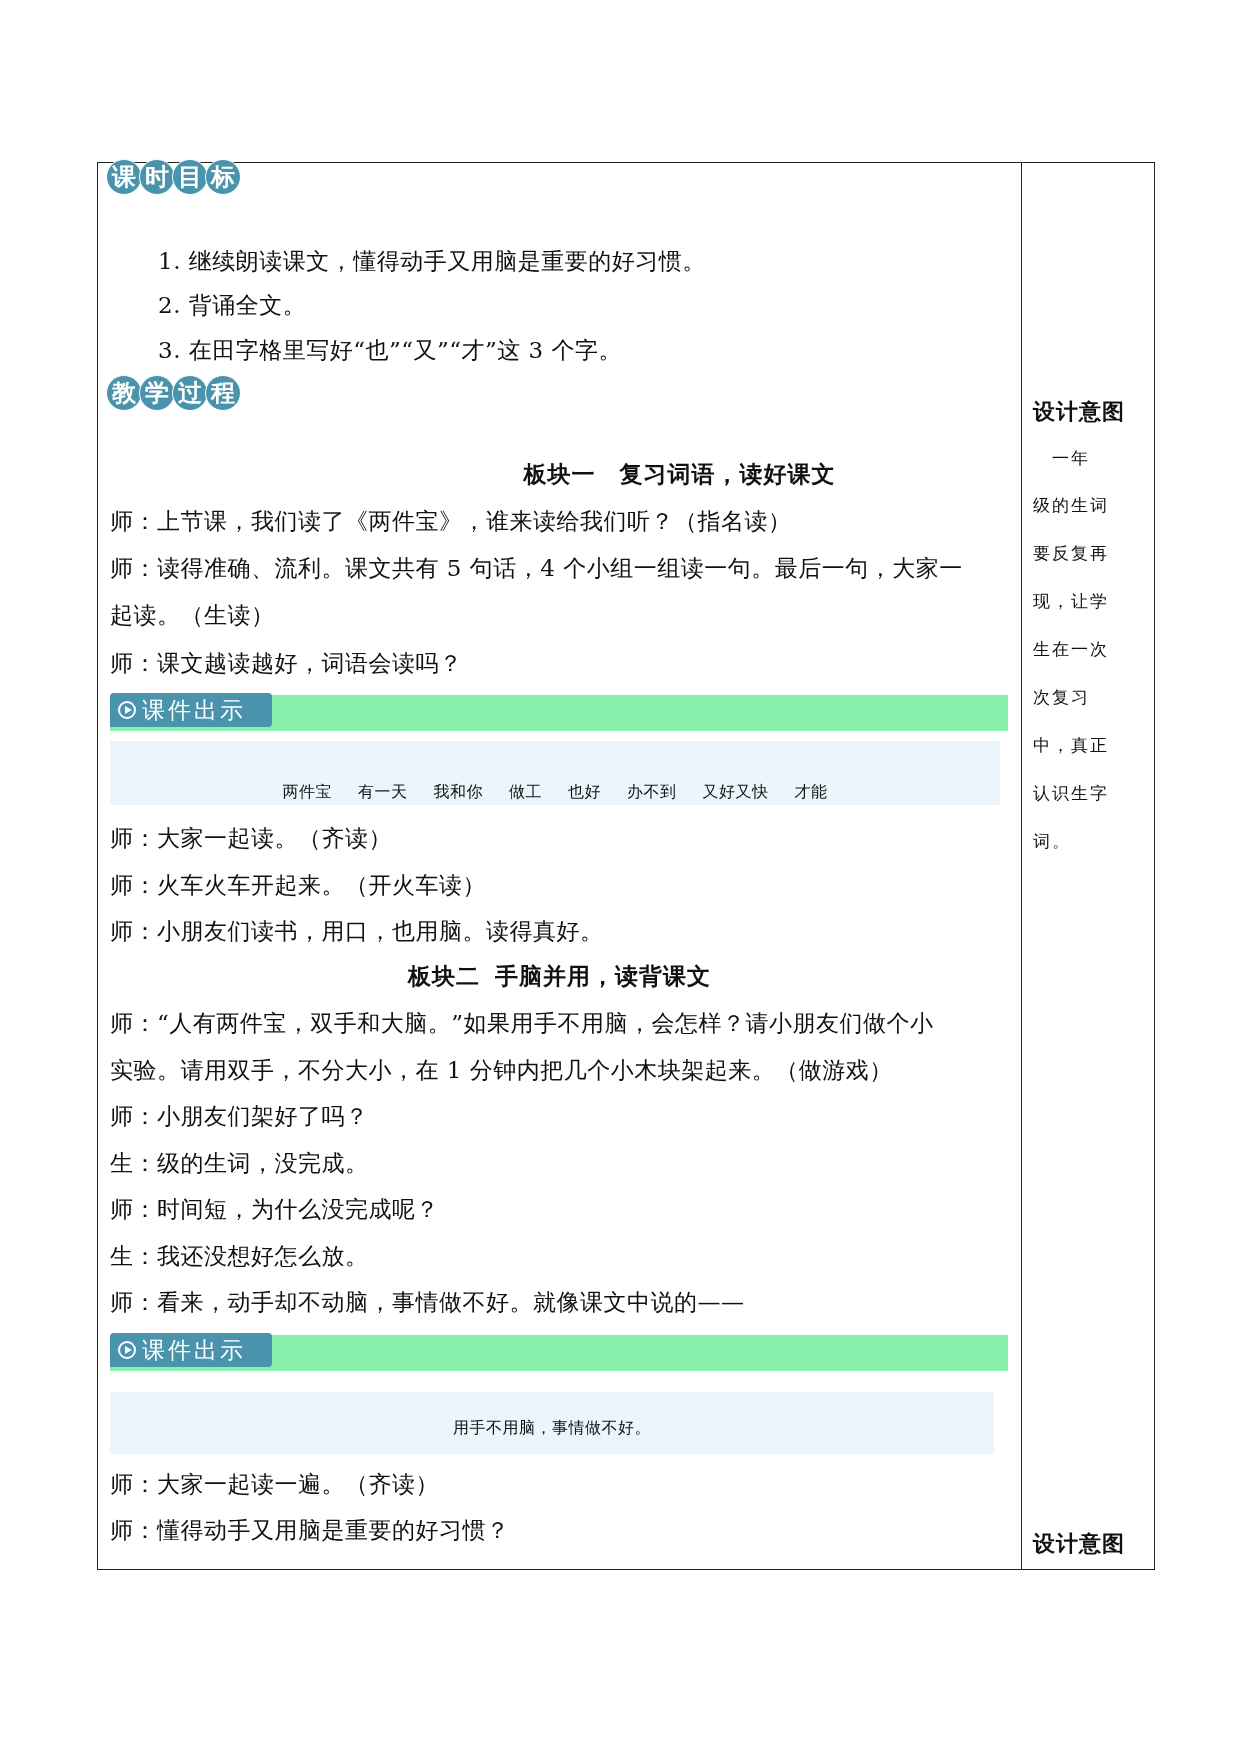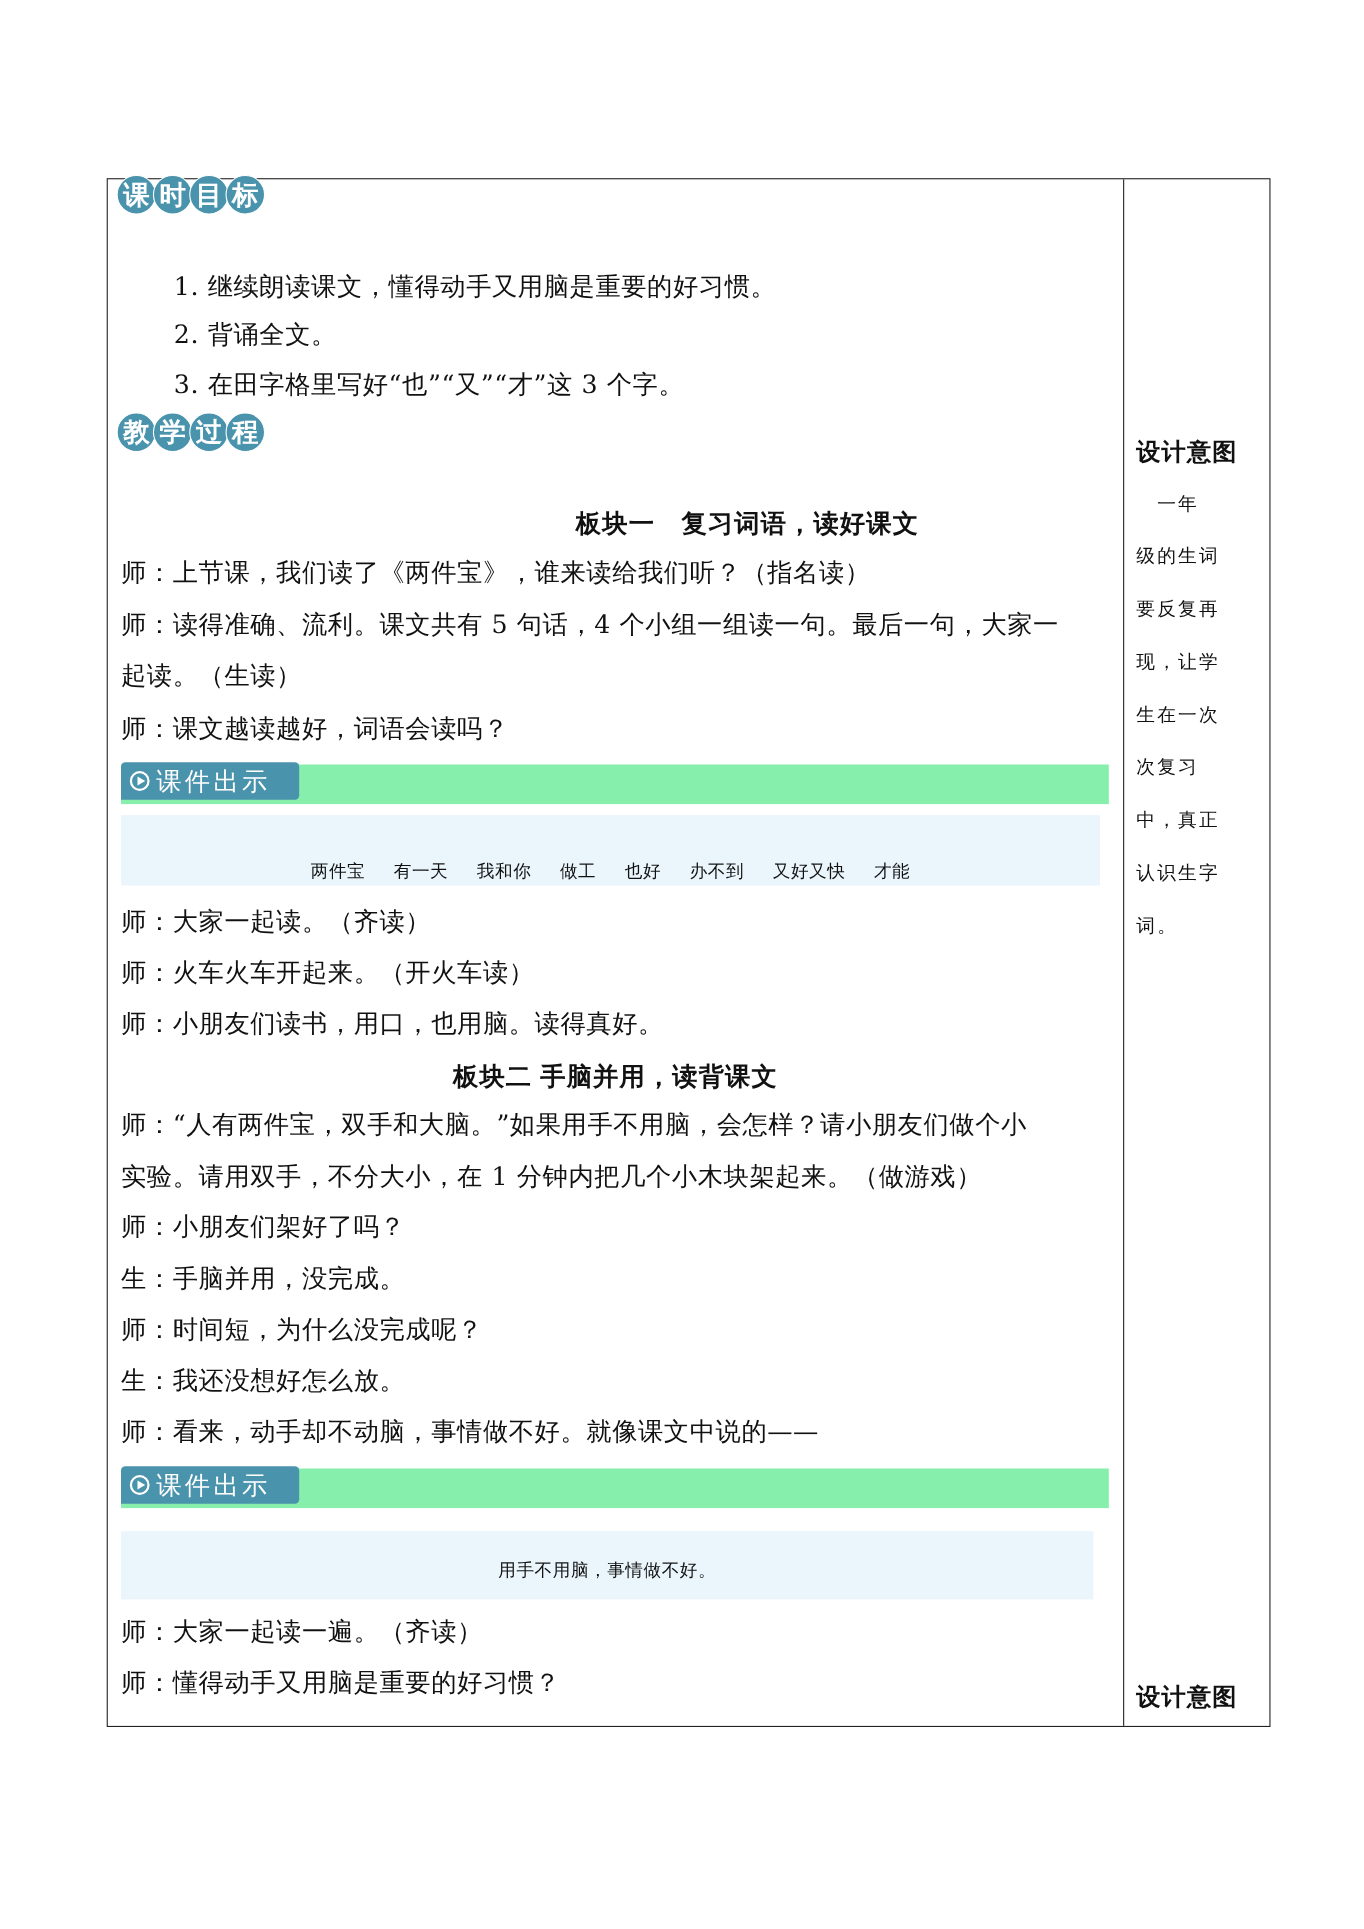--- a/index.html
+++ b/index.html
@@ -40,7 +40,7 @@
   .indent { left: 60px; }
   .heading {
     position: absolute; left: 0; width: 923px; text-align: center;
-    font-family: Liberation Sans, sans-serif;
+    font-family: Liberation Mono, monospace;
     font-weight: bold; font-size: 23px; line-height: 30px; letter-spacing: 1px;
   }
 

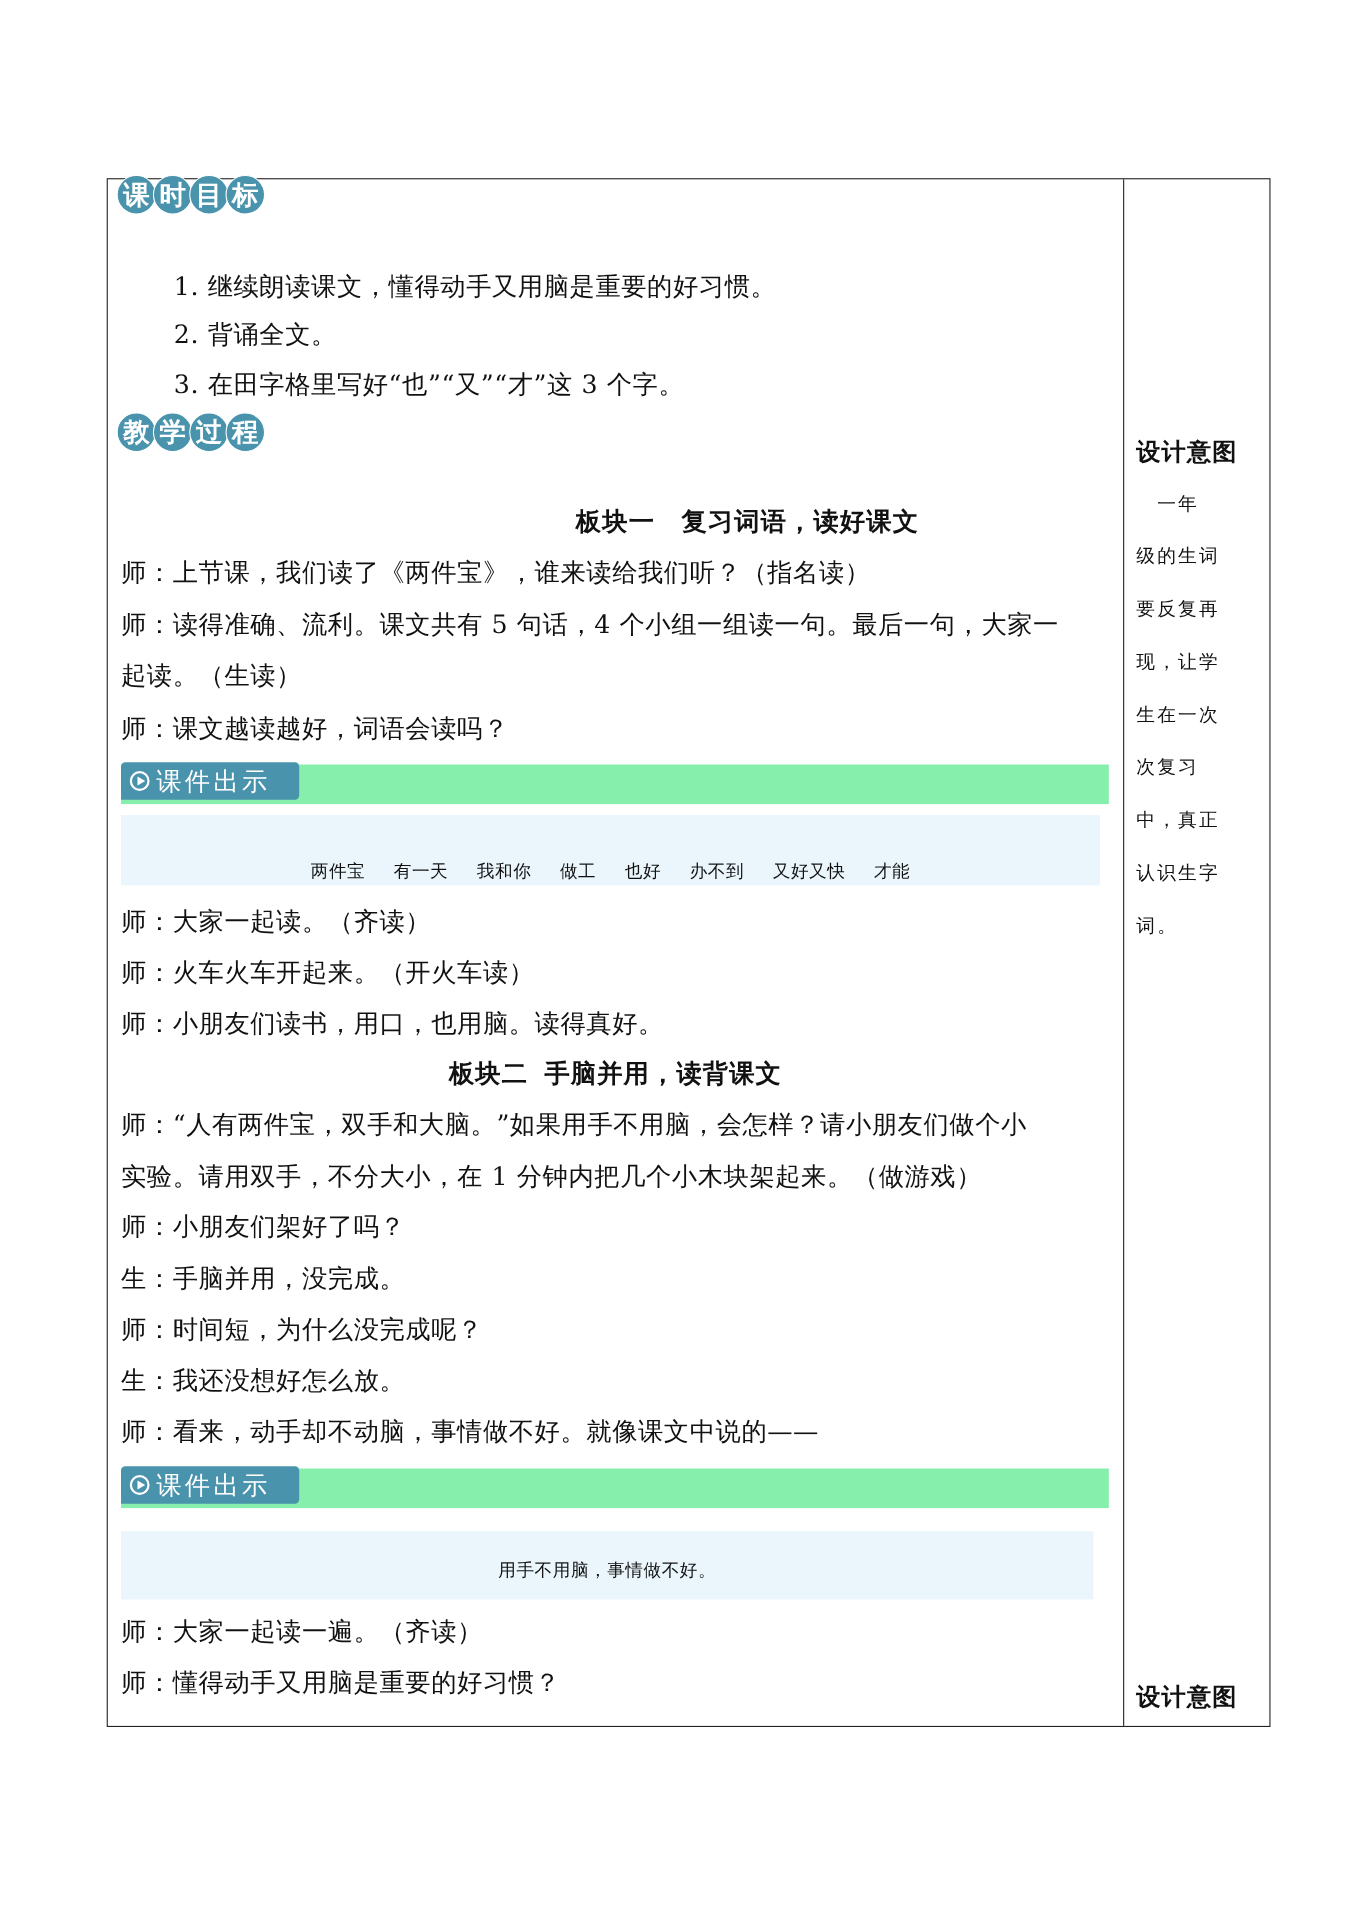--- a/index.html
+++ b/index.html
@@ -140,7 +140,7 @@
     <div class="line" style="top:845px;">师：“人有两件宝，双手和大脑。”如果用手不用脑，会怎样？请小朋友们做个小</div>
     <div class="line" style="top:892px;">实验。请用双手，不分大小，在 1 分钟内把几个小木块架起来。（做游戏）</div>
     <div class="line" style="top:938px;">师：小朋友们架好了吗？</div>
-    <div class="line" style="top:985px;">生：手脑并用，没完成。</div>
+    <div class="line" style="top:985px;">生：级的生词，没完成。</div>
     <div class="line" style="top:1031px;">师：时间短，为什么没完成呢？</div>
     <div class="line" style="top:1078px;">生：我还没想好怎么放。</div>
     <div class="line" style="top:1124px;">师：看来，动手却不动脑，事情做不好。就像课文中说的——</div>

